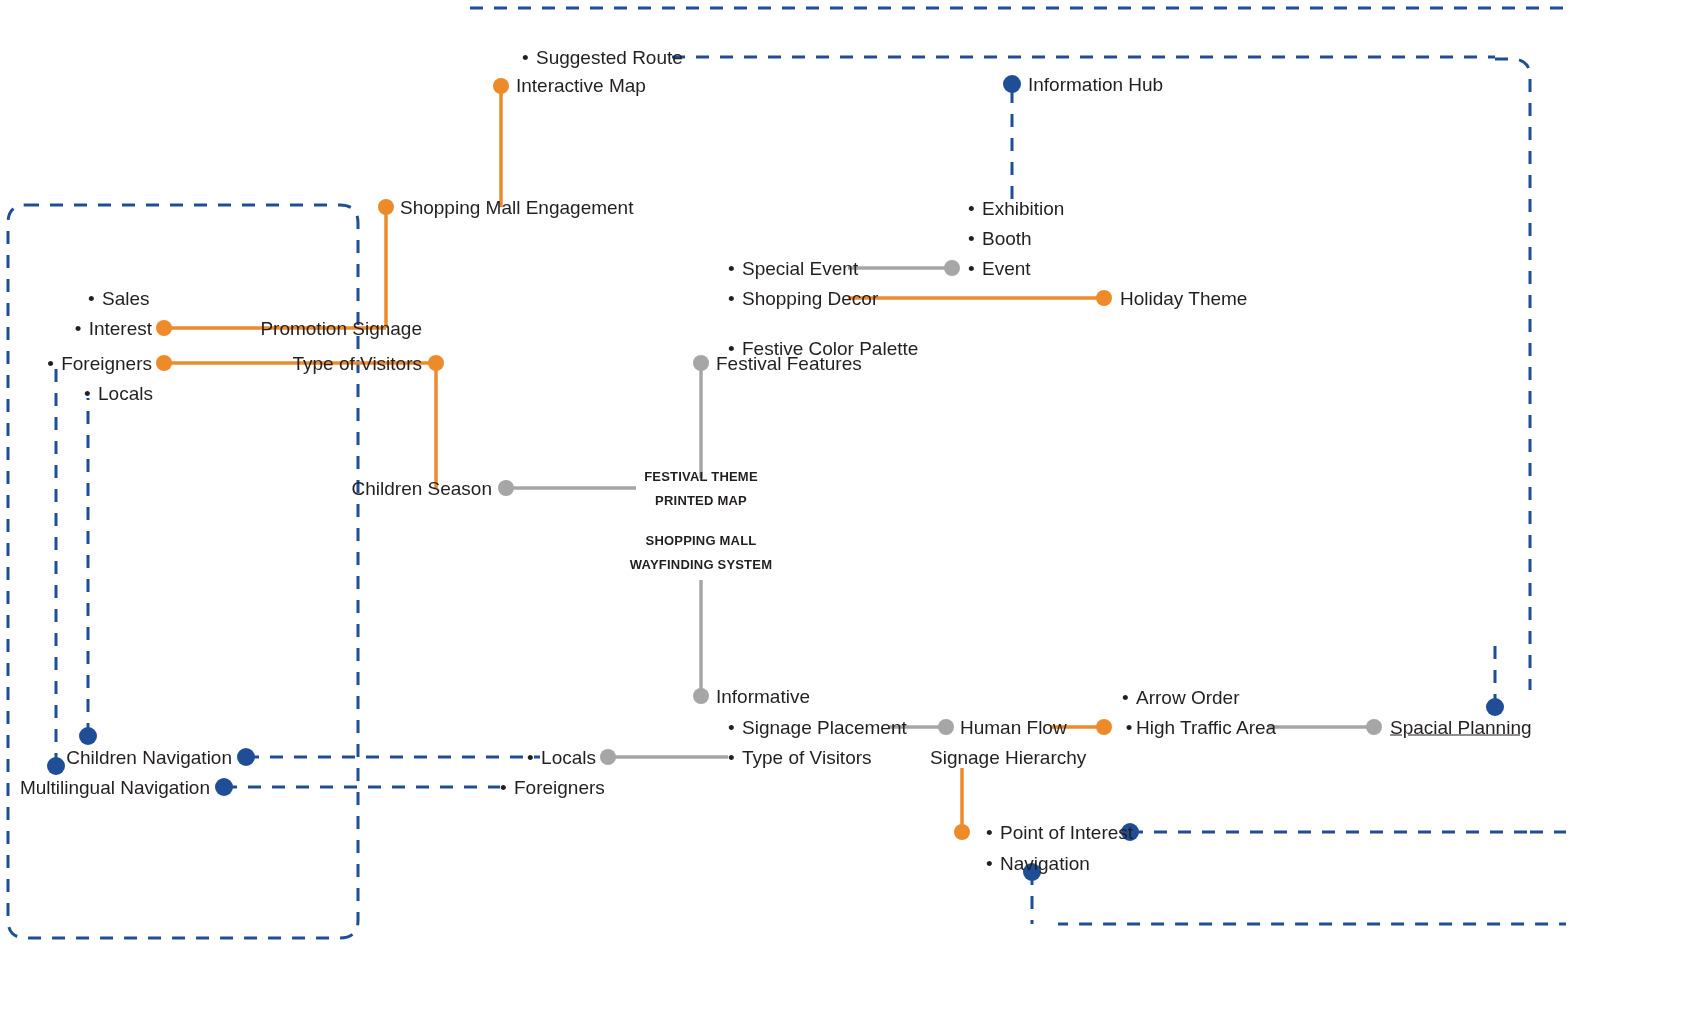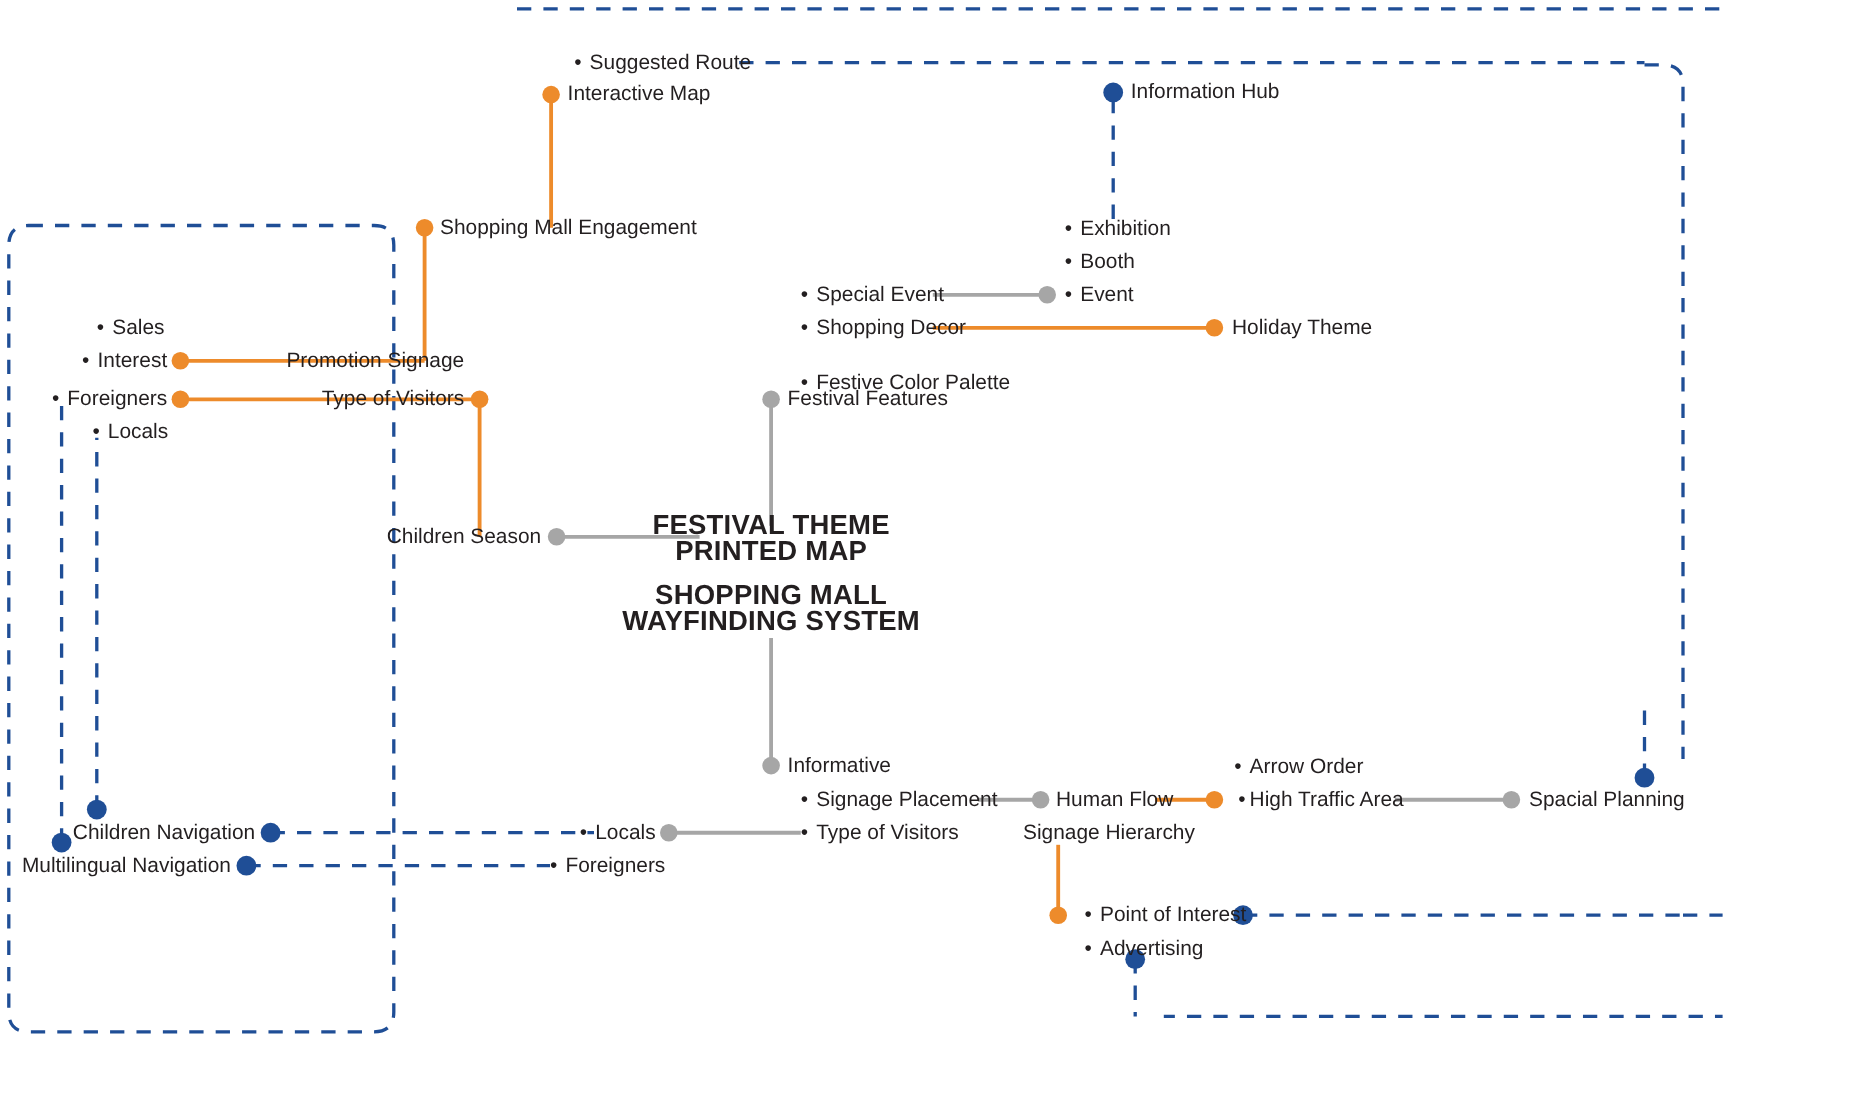--- a/index.html
+++ b/index.html
@@ -12,7 +12,7 @@
   .bullet{position:absolute;font-size:19px;color:#231f20;white-space:nowrap;line-height:1;transform:translate(0,-50%);}
   .bullet .dotglyph{display:inline-block;width:14px;color:#231f20;}
   .bullet.r{transform:translate(-100%,-50%);}
-  .title{position:absolute;font-size:25px;font-weight:bold;color:#231f20;white-space:nowrap;
+  .title{position:absolute;font-size:13px;font-weight:bold;color:#231f20;white-space:nowrap;
          letter-spacing:.2px;line-height:24px;text-align:center;transform:translate(-50%,-50%);}
 </style>
 </head>

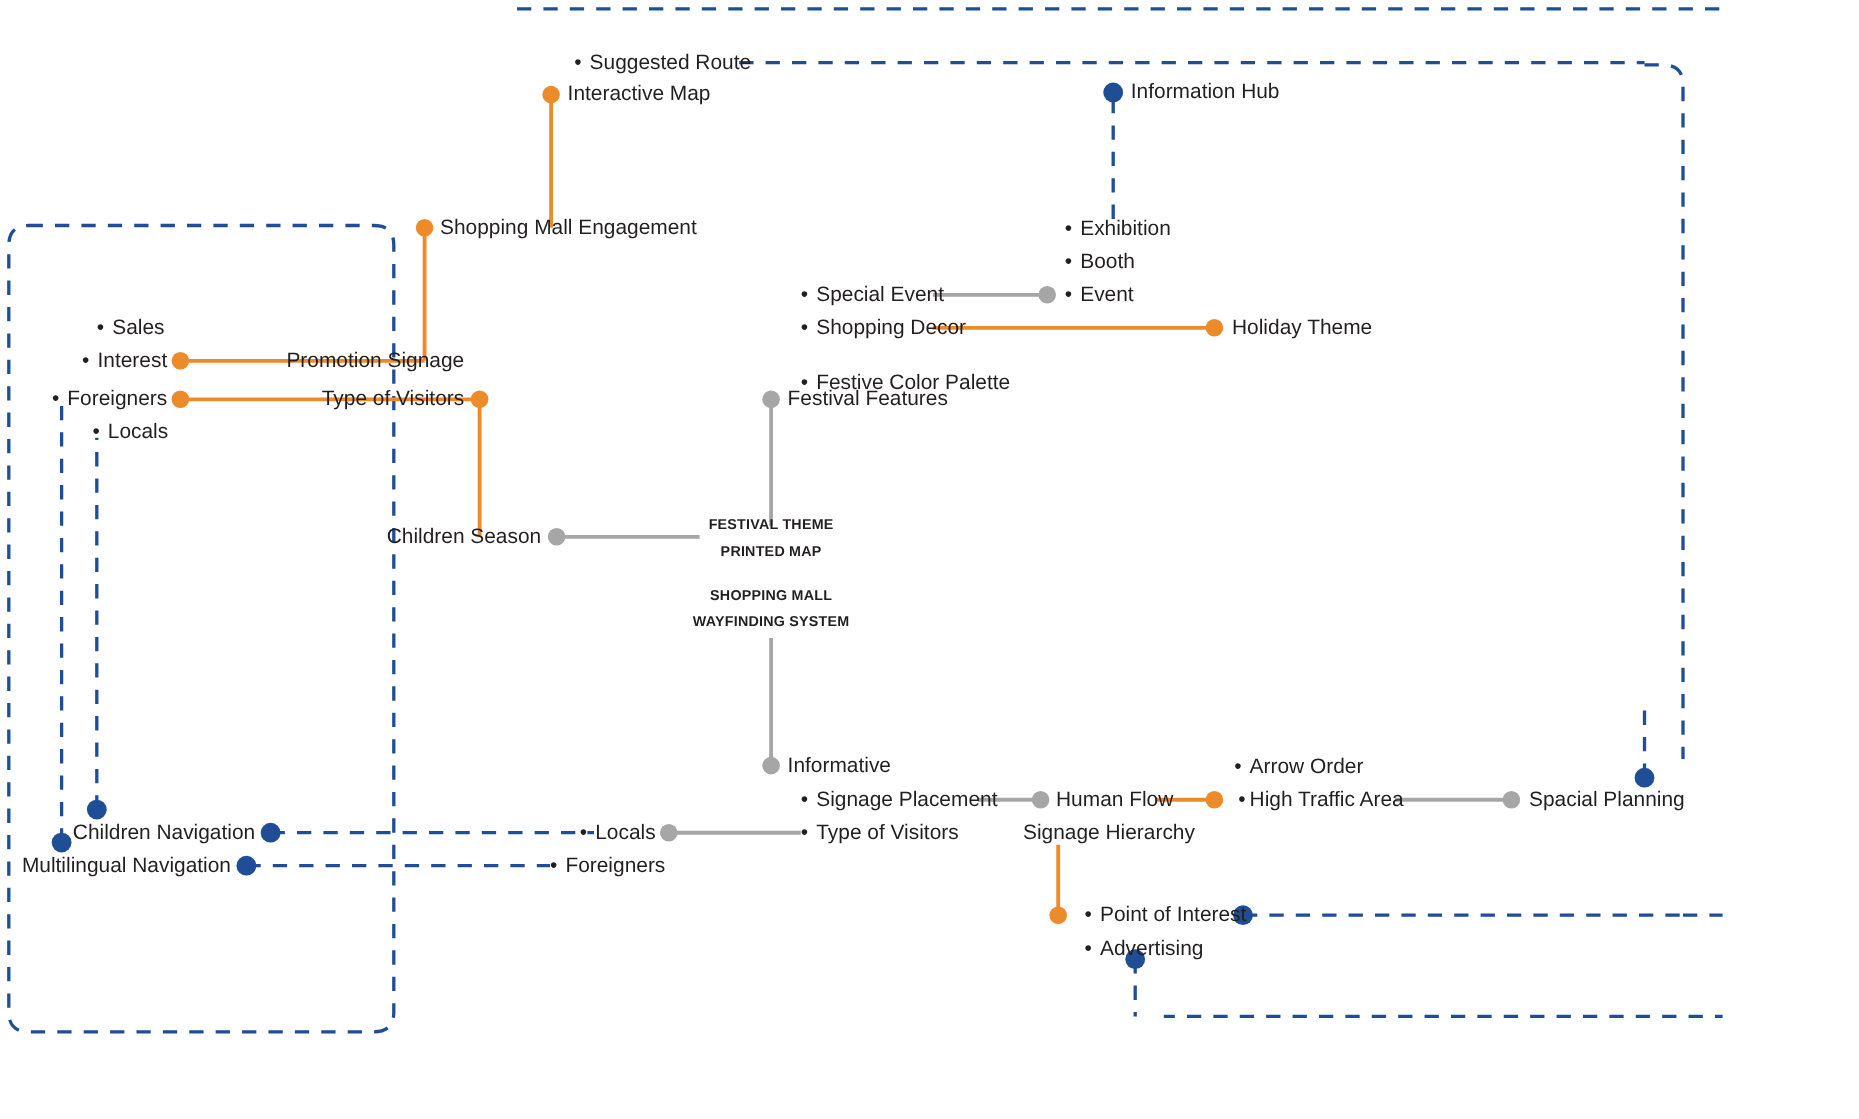--- a/index.html
+++ b/index.html
@@ -117,7 +117,7 @@
   <div class="lbl l" style="left:960px;top:727px;"><span>Human Flow</span></div>
   <div class="bullet l" style="left:1122px;top:697px;"><span class="dotglyph">•</span><span>Arrow Order</span></div>
   <div class="bullet l" style="left:1122px;top:727px;text-align:center;"><span class="dotglyph">•</span><span>High Traffic Area</span></div>
-  <div class="lbl l" style="left:1390px;top:727px;"><span>Spacial Planning</span></div>
+  <div class="lbl l" style="left:1390px;top:727px;text-decoration:underline;"><span>Spacial Planning</span></div>
   <div class="bullet l" style="left:728px;top:757px;"><span class="dotglyph">•</span><span>Type of Visitors</span></div>
   <div class="bullet r" style="left:596px;top:757px;"><span class="dotglyph">•</span><span>Locals</span></div>
   <div class="lbl r" style="left:232px;top:757px;"><span>Children Navigation</span></div>

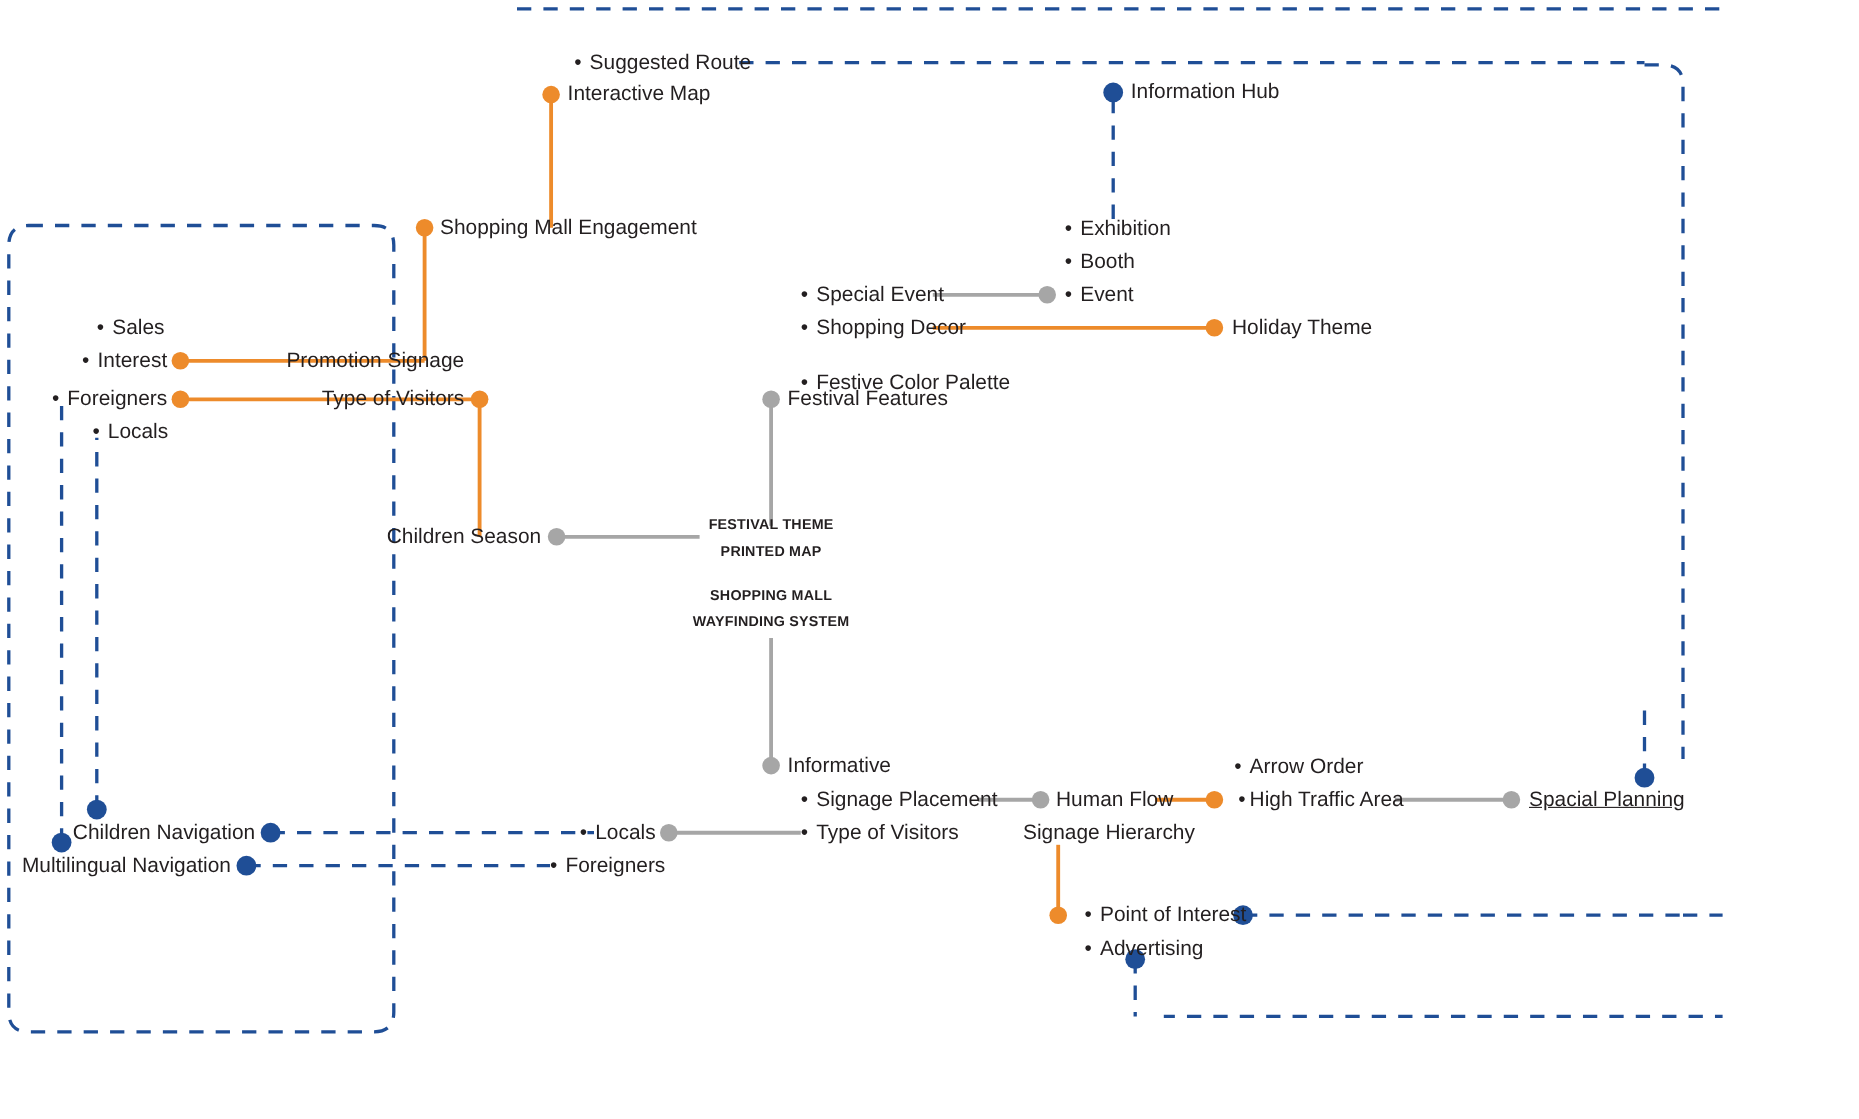--- a/index.html
+++ b/index.html
@@ -125,7 +125,7 @@
   <div class="bullet l" style="left:500px;top:787px;"><span class="dotglyph">•</span><span>Foreigners</span></div>
   <div class="lbl l" style="left:930px;top:757px;"><span>Signage Hierarchy</span></div>
   <div class="bullet l" style="left:986px;top:832px;"><span class="dotglyph">•</span><span>Point of Interest</span></div>
-  <div class="bullet l" style="left:986px;top:863px;"><span class="dotglyph">•</span><span>Advertising</span></div>
+  <div class="bullet l" style="left:986px;top:863px;"><span class="dotglyph">•</span><span>Navigation</span></div>
 
 </div>
 

